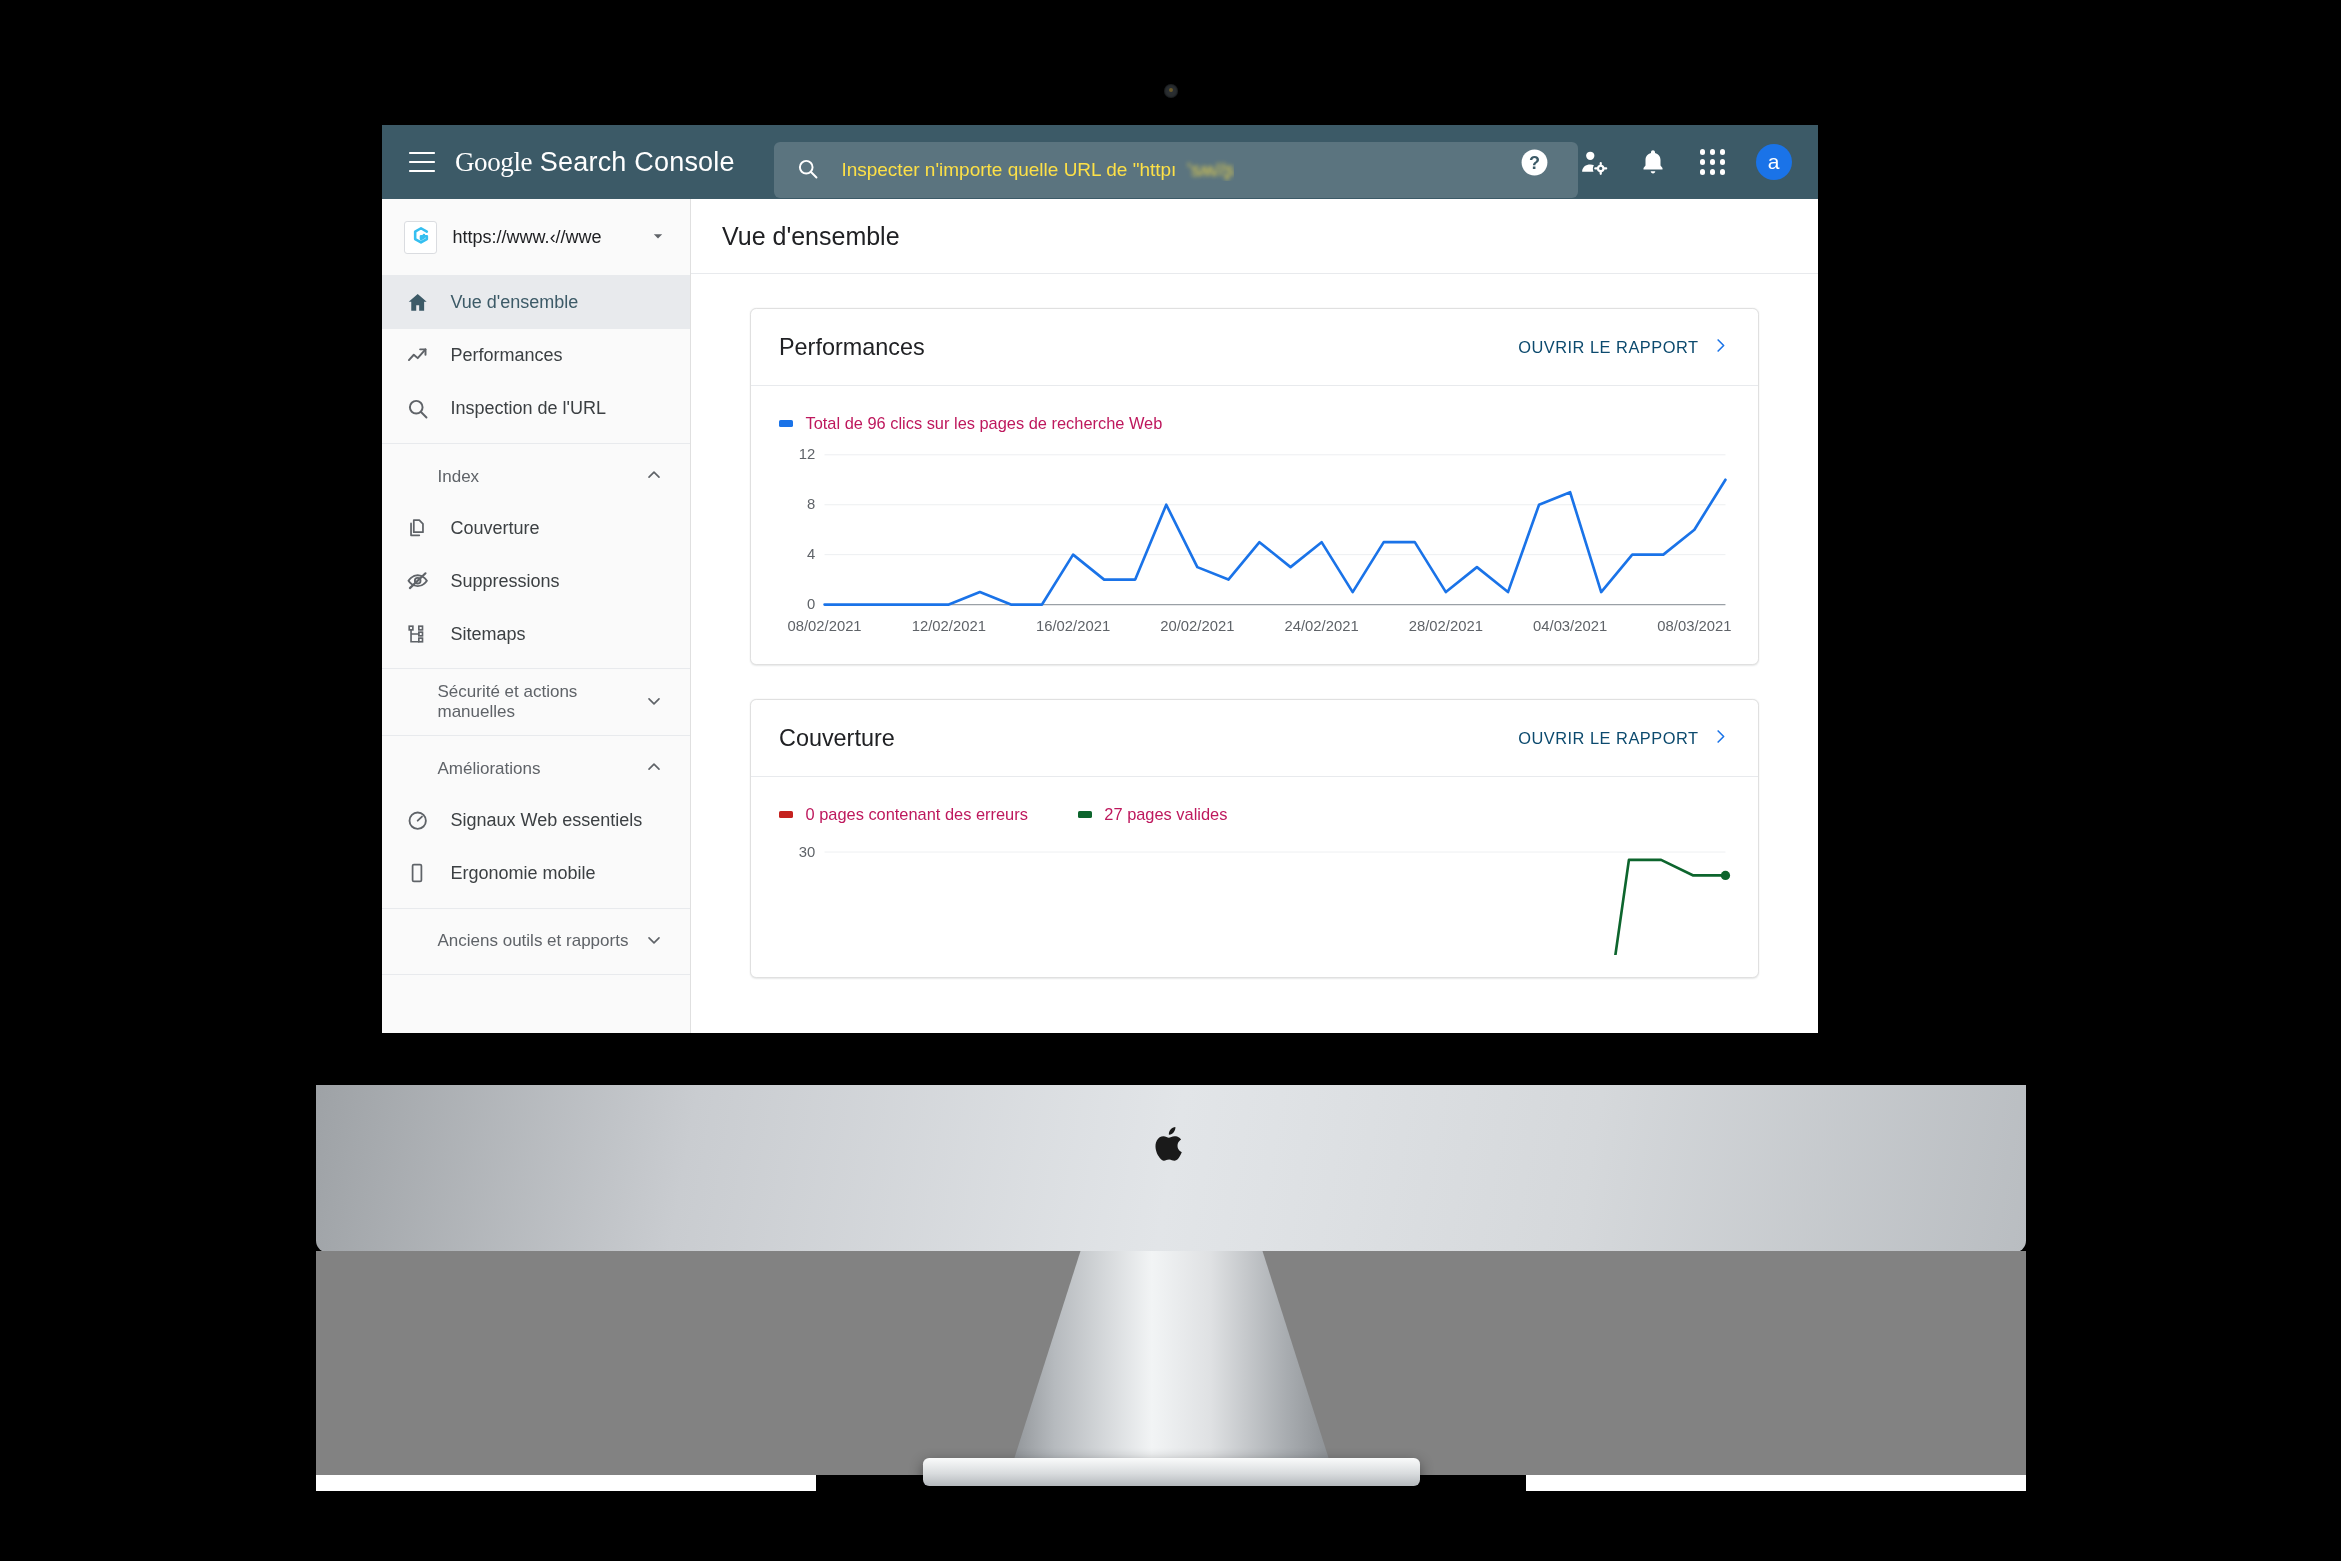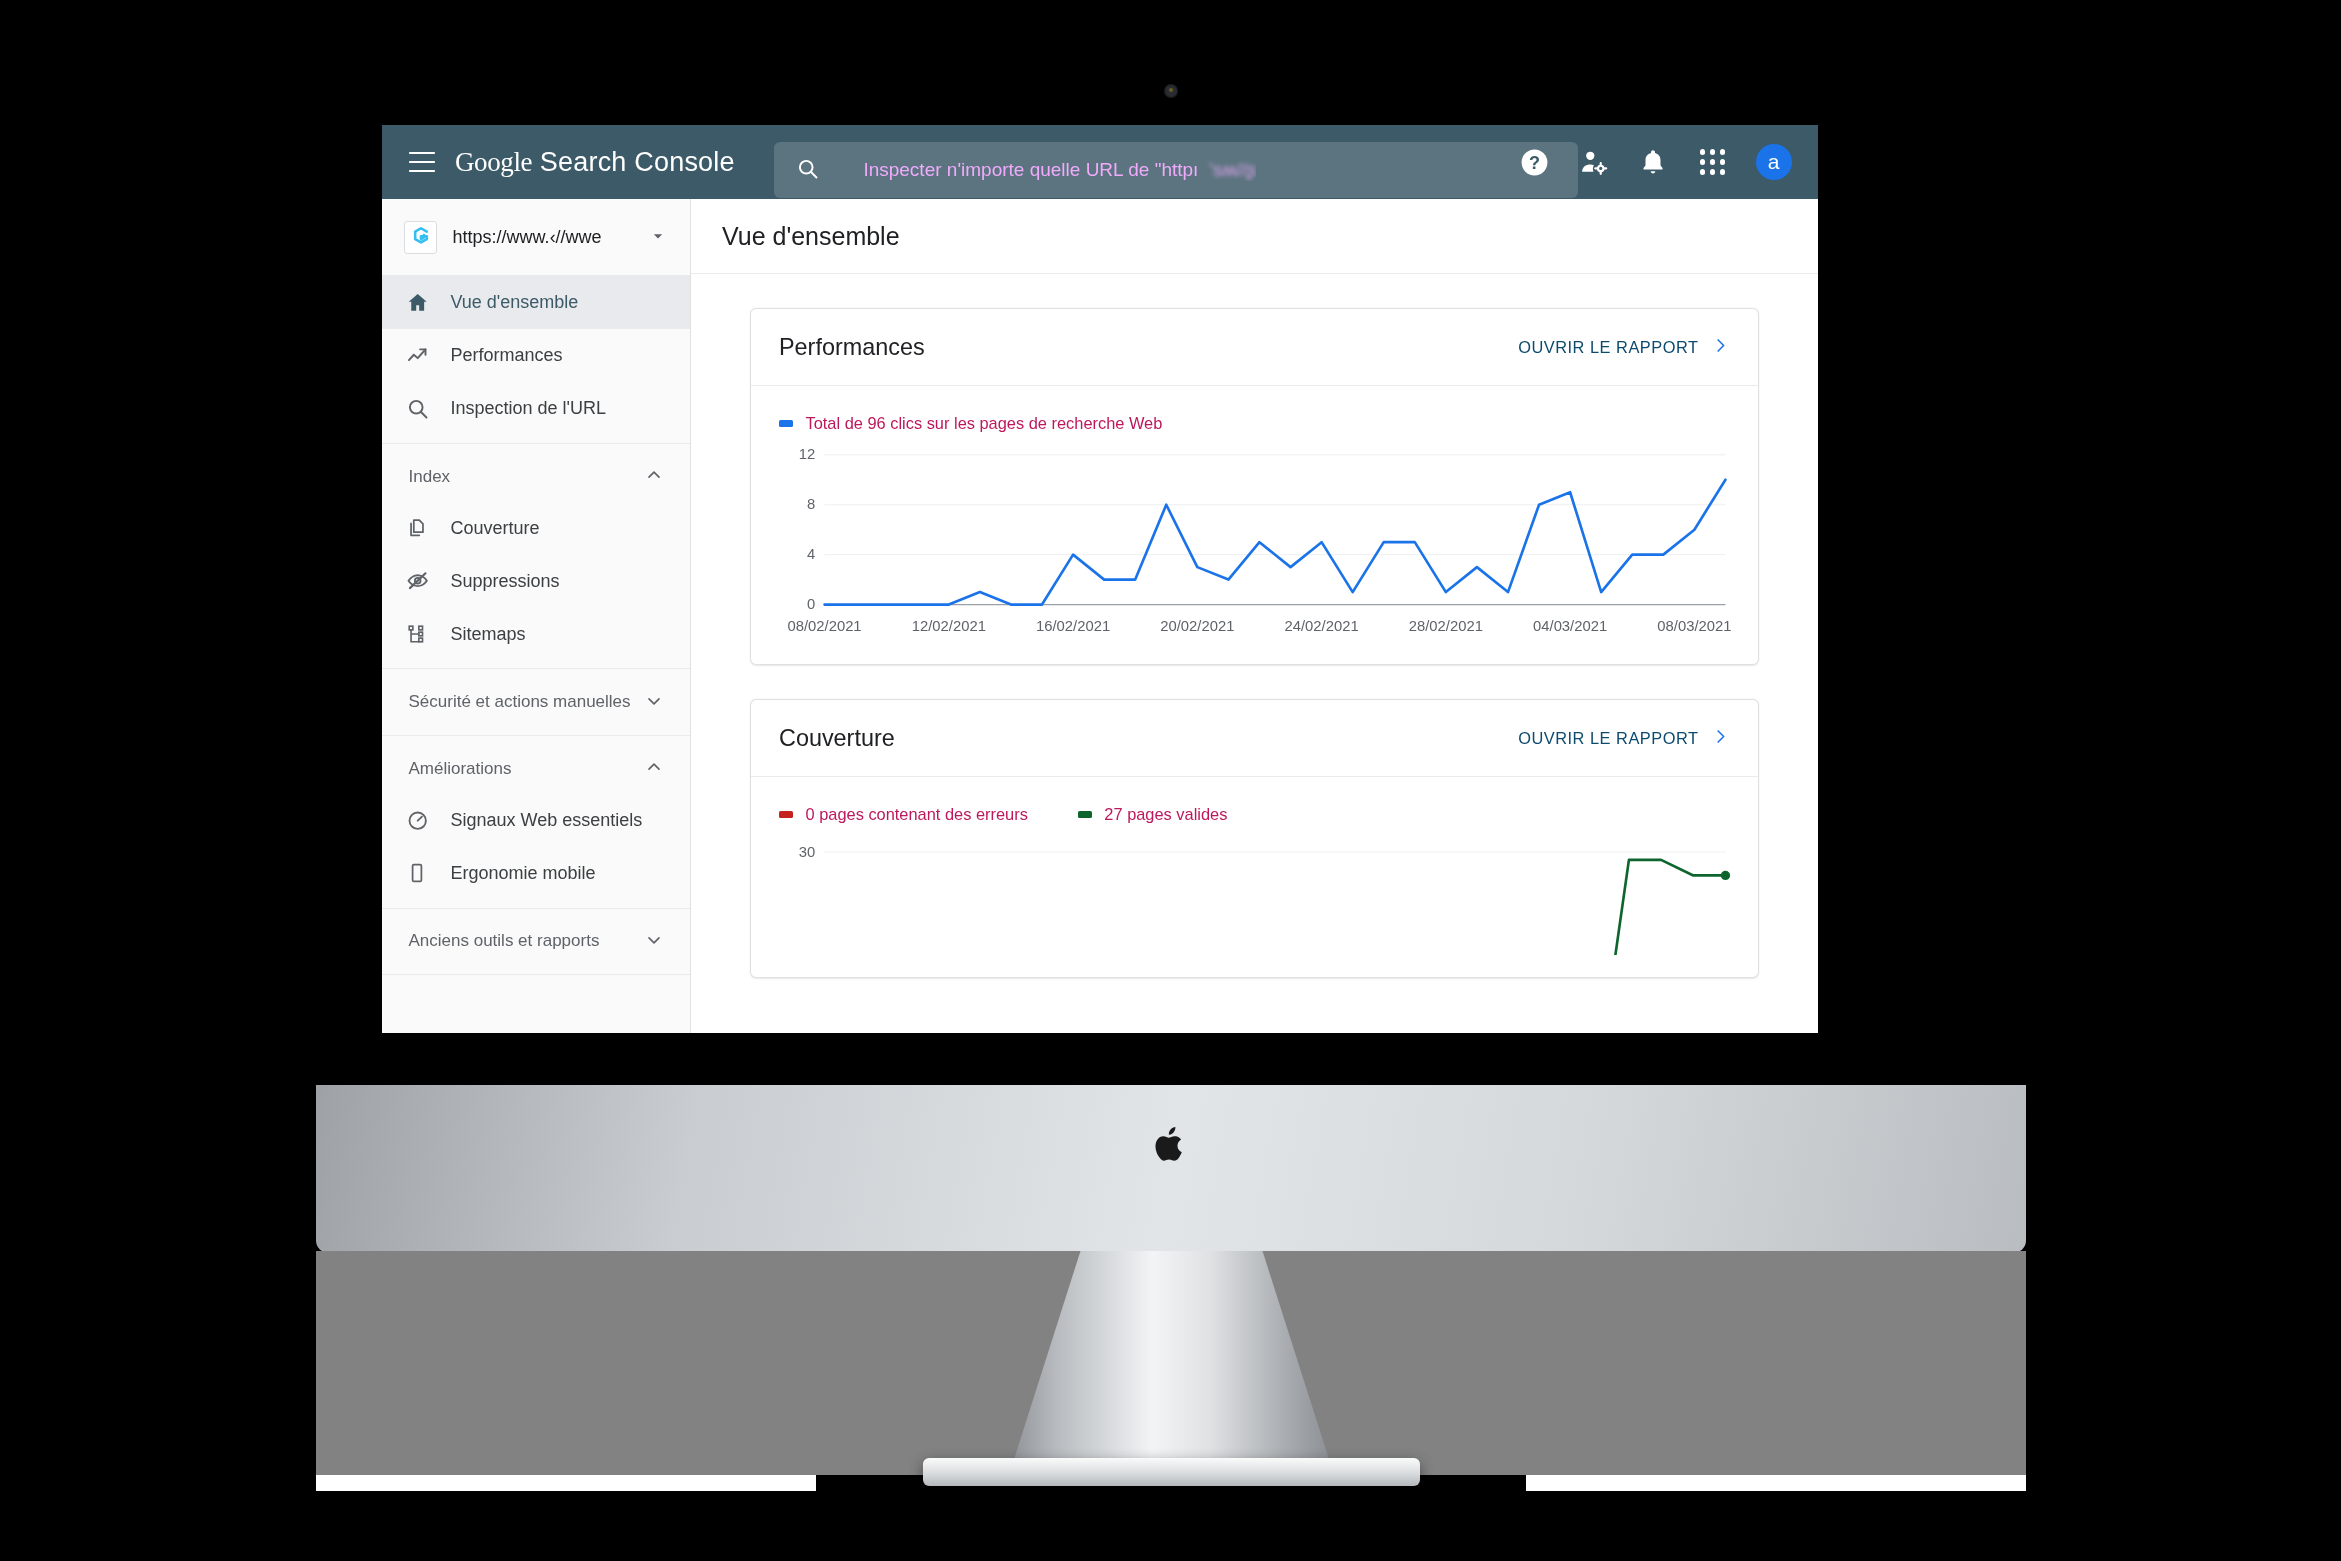--- a/index.html
+++ b/index.html
@@ -45,8 +45,8 @@
     display: flex; align-items: center; padding: 0 22px; cursor: text;
   }
   #searchbox .mag { margin-right: 22px; flex: 0 0 auto; }
-  #searchbox .ph { color: #f0abfc; font-size: 19px; white-space: nowrap;
-    overflow: hidden; text-overflow: clip; margin-left: 22px; }
+  #searchbox .ph { color: #fde047; font-size: 19px; white-space: nowrap;
+    overflow: hidden; text-overflow: clip; }
   #searchbox .ph .blur { filter: blur(2px); opacity: .85; margin-left: 11px; }
 
   #topactions { position: absolute; right: 26.5px; top: 0; height: 74px;

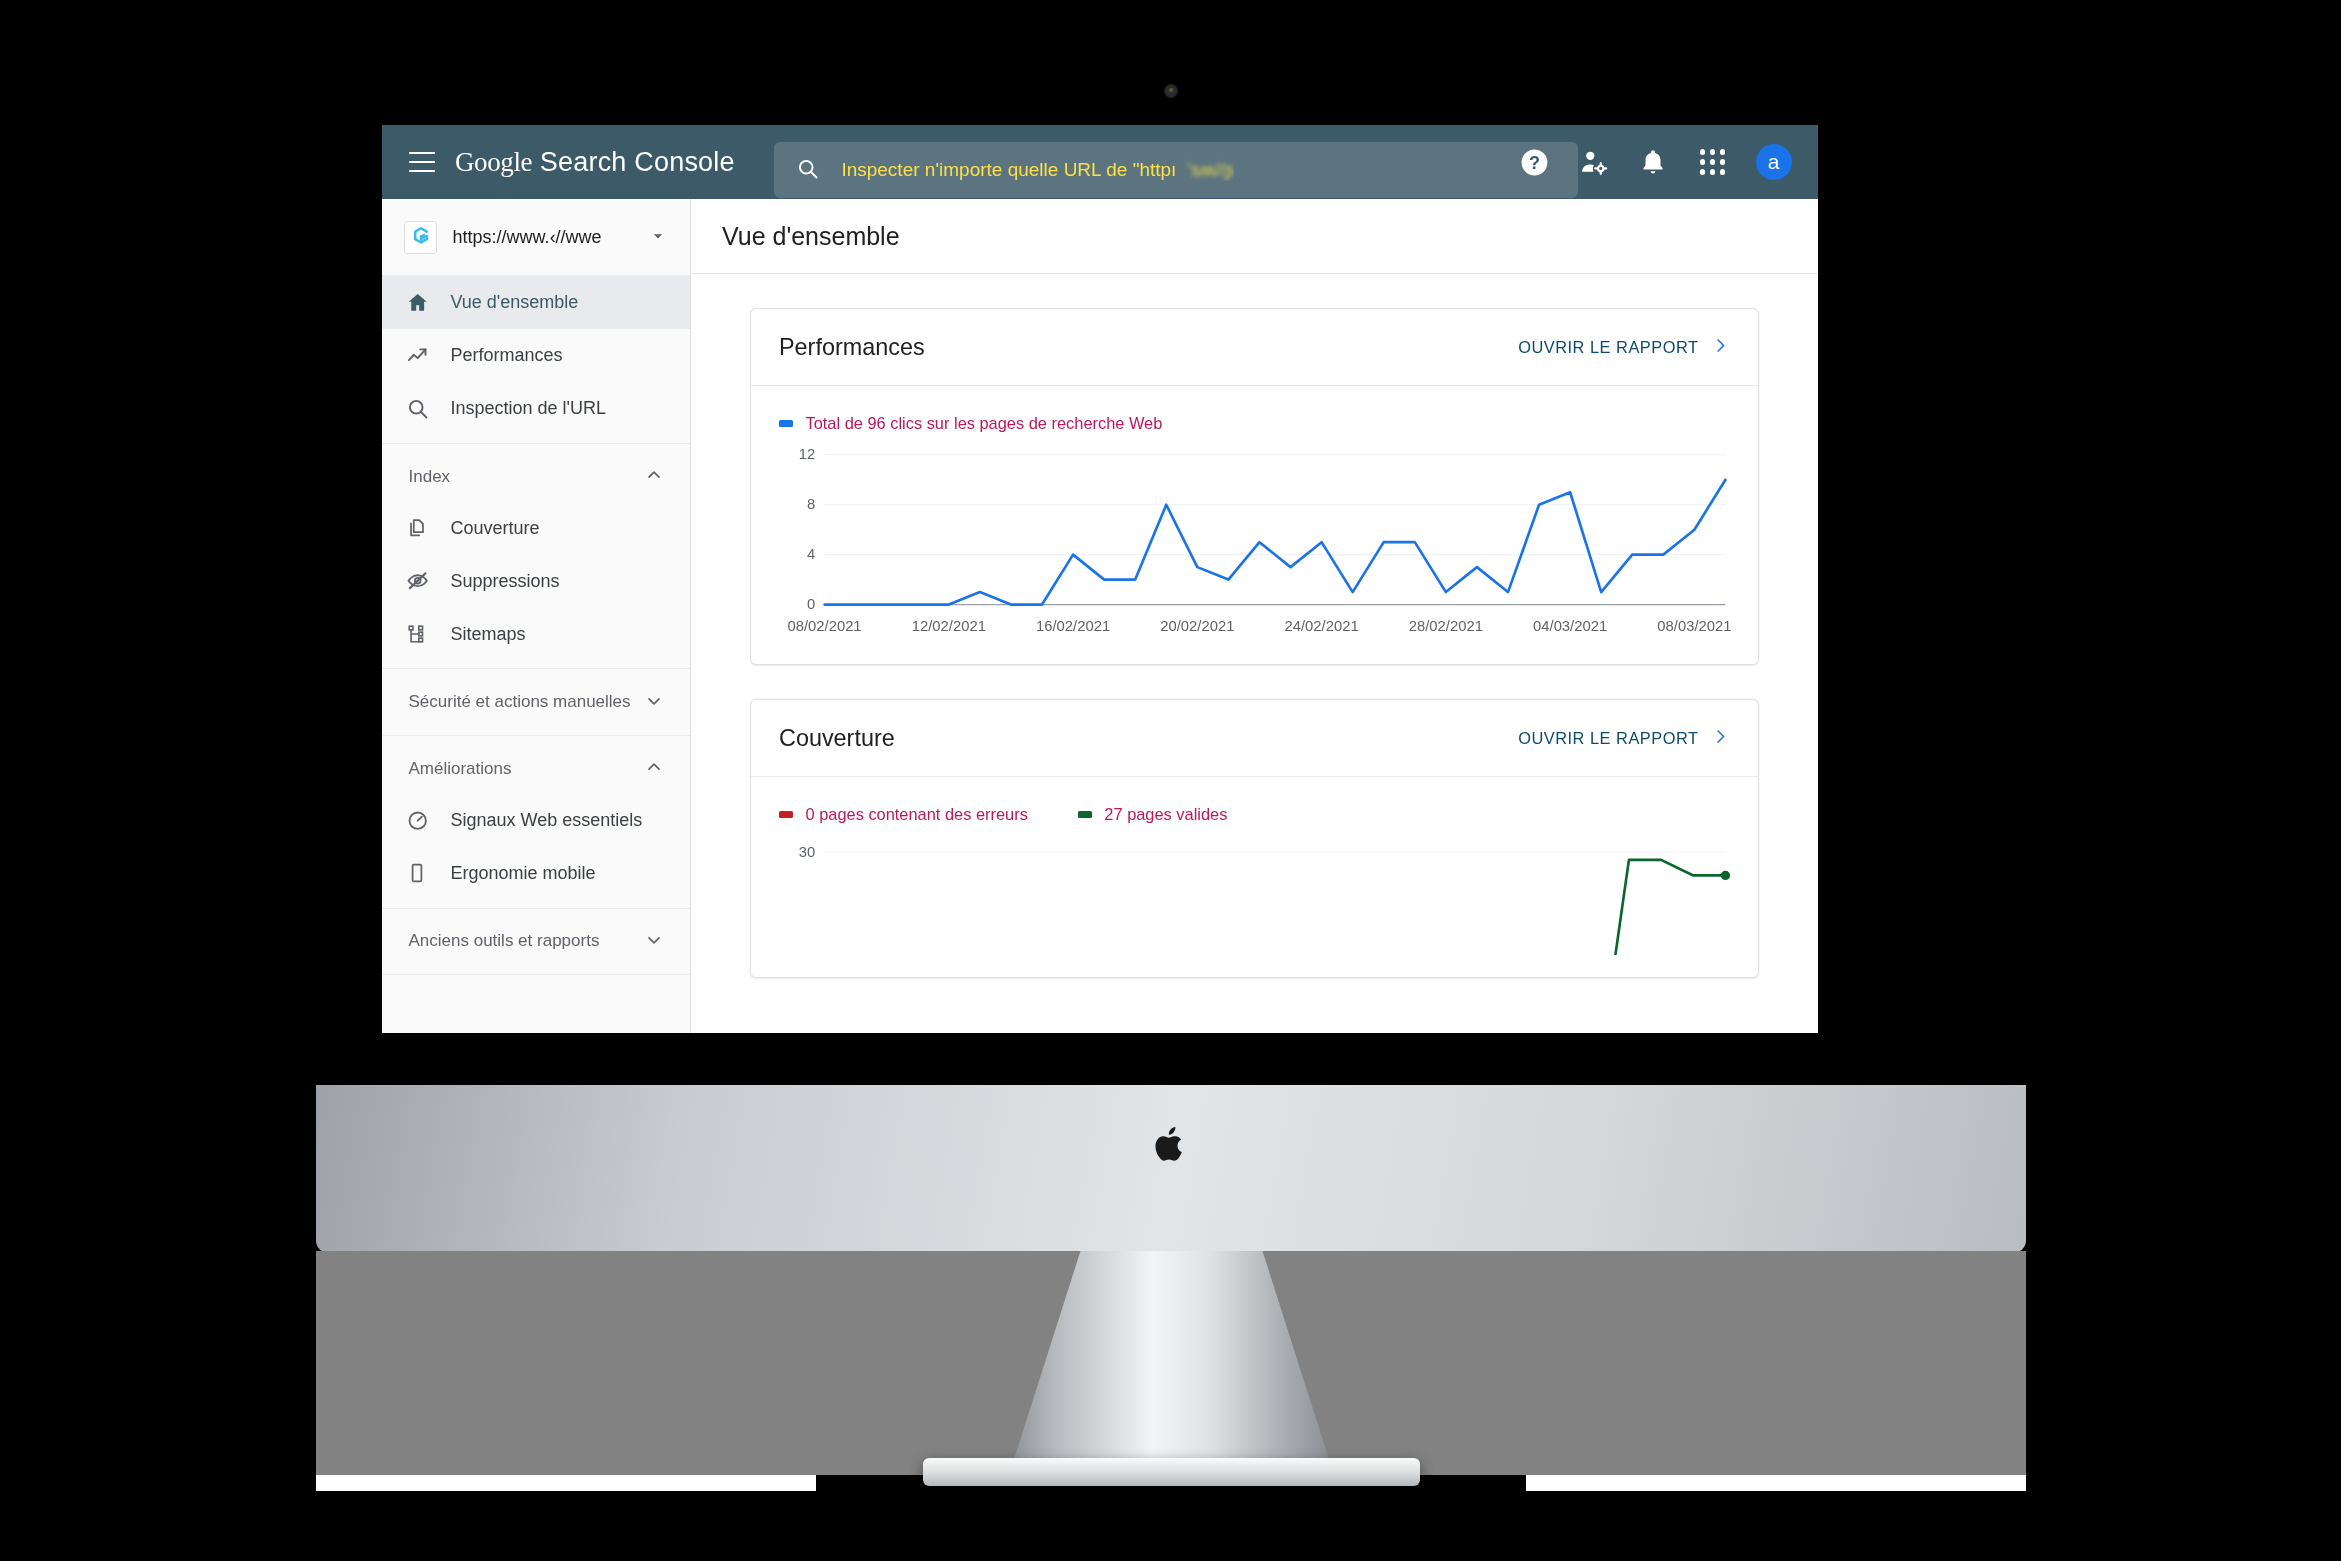--- a/index.html
+++ b/index.html
@@ -89,7 +89,7 @@
   .nav-item.active .lbl { color: #3c5a67; }
 
   .sec-head { display: flex; align-items: center; justify-content: space-between;
-    height: 50px; padding: 0 26.5px 0 26.5px; cursor: pointer; }
+    height: 50px; padding: 0 26.5px 0 26.5px; cursor: pointer; margin-left: 29px; }
   .sec-head .t { font-size: 17px; color: #5f6368; }
 
   

